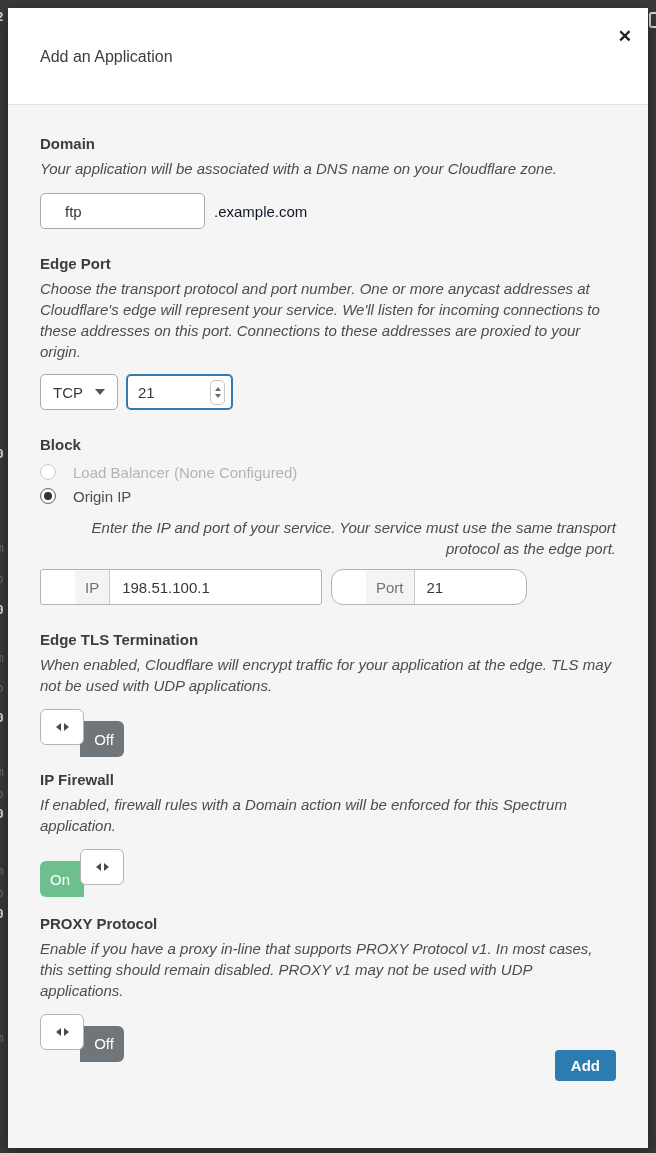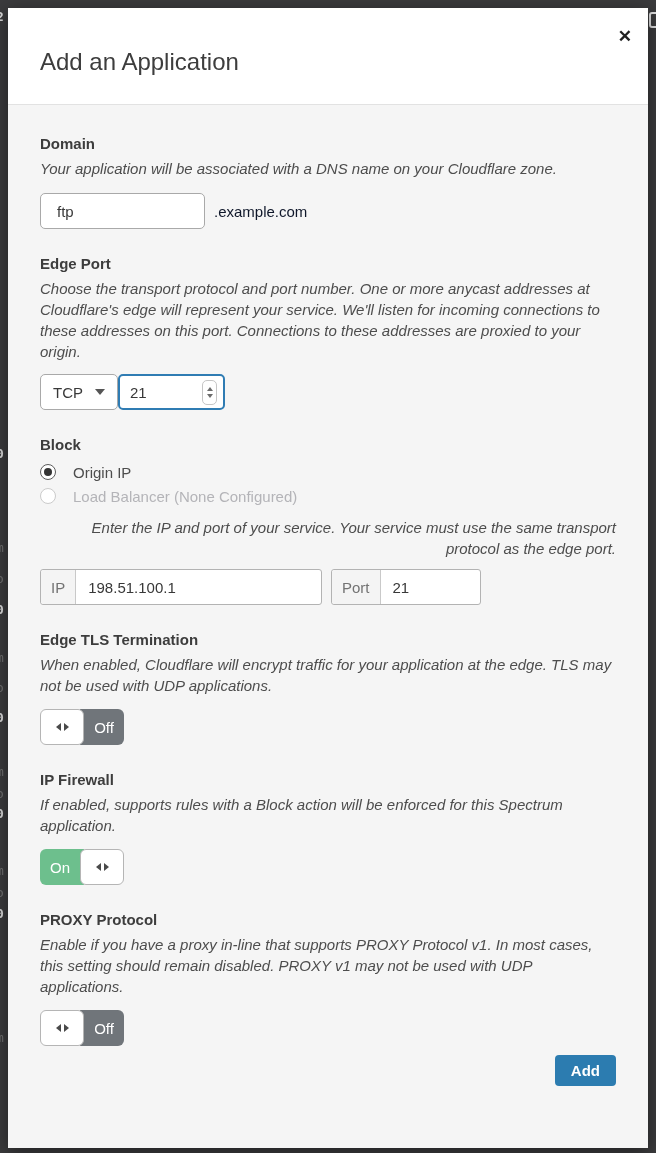--- a/index.html
+++ b/index.html
@@ -50,7 +50,7 @@
   .modal-title {
     position: absolute;
     left: 32px; top: 40px;
-    font-size: 24px;
+    font-size: 16px;
     font-weight: 400;
     color: #3d3d3d;
   }

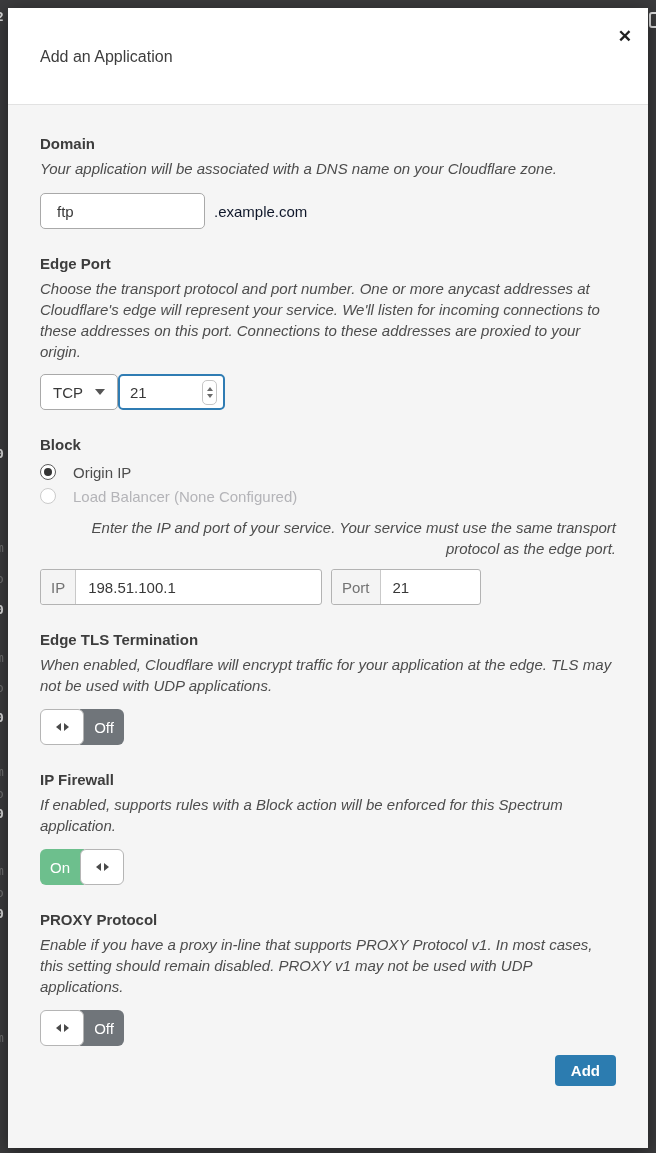--- a/index.html
+++ b/index.html
@@ -92,7 +92,7 @@
     font-family: "Liberation Sans", sans-serif;
     font-size: 15px;
     color: #383838;
-    padding: 0 16px;
+    padding: 0 24px;
     outline: none;
   }
   .domain-row { margin-top: 14px; display: flex; align-items: center; }

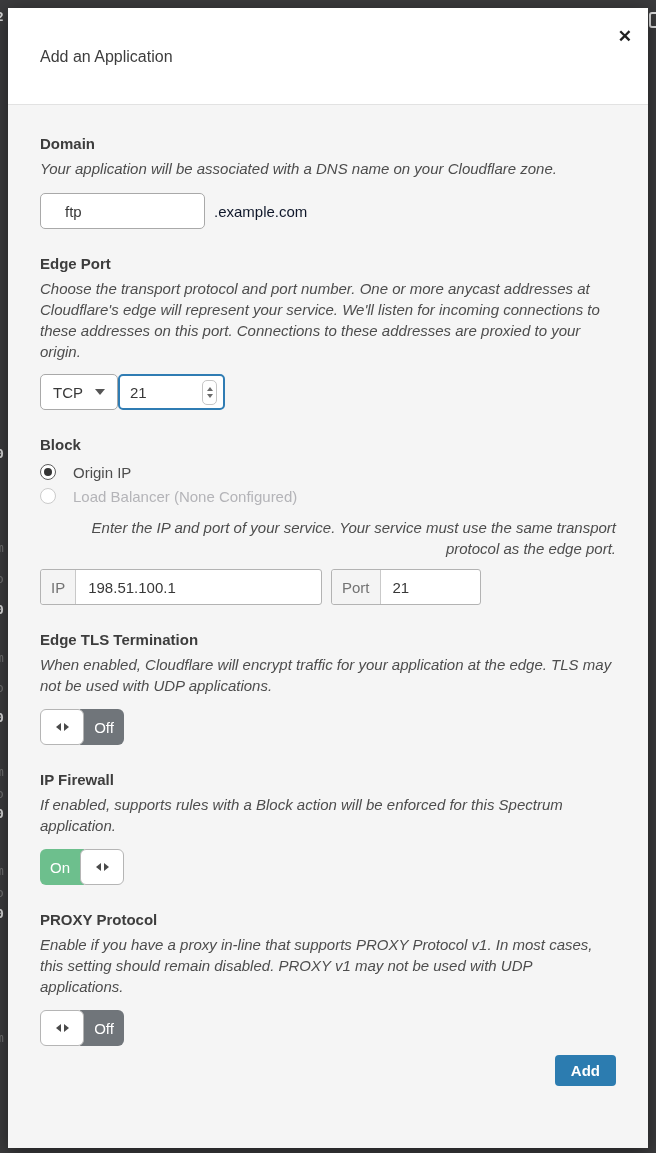--- a/index.html
+++ b/index.html
@@ -99,7 +99,7 @@
   .domain-input { width: 165px; }
   .domain-suffix { font-size: 15px; color: #0f172a; margin-left: 9px; }
   
-  .edgeport-row { margin-top: 12px; display: flex; align-items: center; }
+  .edgeport-row { margin-top: 12px; display: flex; align-items: center; gap: 8px; }
   .select {
     width: 78px; height: 36px;
     border: 1px solid #a9a9a9;

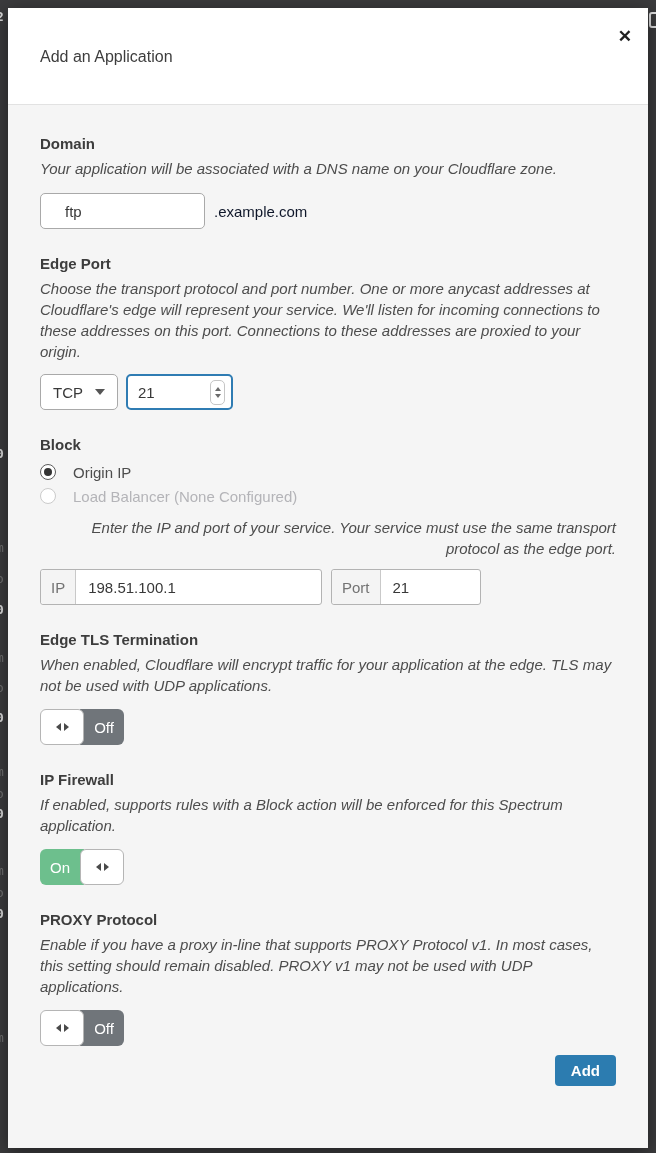--- a/index.html
+++ b/index.html
@@ -289,14 +289,14 @@
     <div class="section-label">Block</div>
     <div class="radio-group">
       <div class="radio-row">
+        <span class="rad disabled"></span>
+        <span class="radio-label disabled">Load Balancer (None Configured)</span>
+      </div>
+      <div class="radio-row">
         <span class="rad">
             <span class="dot"></span>
           </span>
         <span class="radio-label">Origin IP</span>
-      </div>
-      <div class="radio-row">
-        <span class="rad disabled"></span>
-        <span class="radio-label disabled">Load Balancer (None Configured)</span>
       </div>
     </div>
     <div class="section-desc" style="margin-top:9px;text-align:right;">Enter the IP and port of your service. Your service must use the same transport protocol as the edge port.</div>

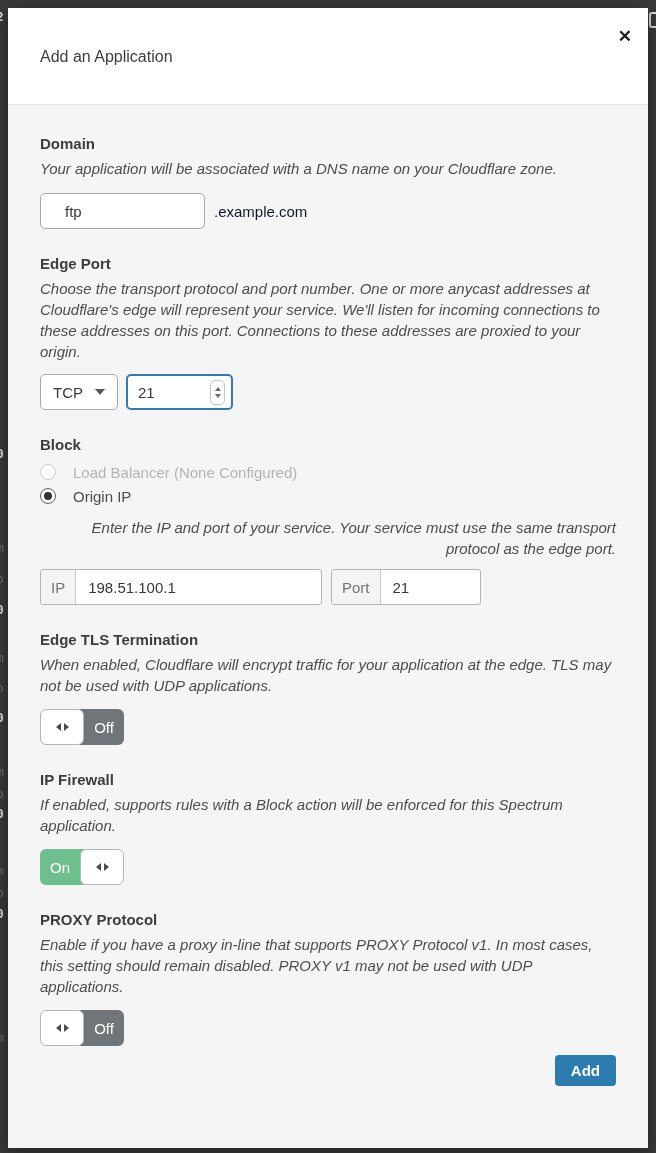--- a/index.html
+++ b/index.html
@@ -170,6 +170,7 @@
     border: 1px solid #b3b3b3;
     border-radius: 3px;
     background: #fff;
+    padding-left: 34px;
   }
   .pgroup .prefix {
     background: #f4f4f4;

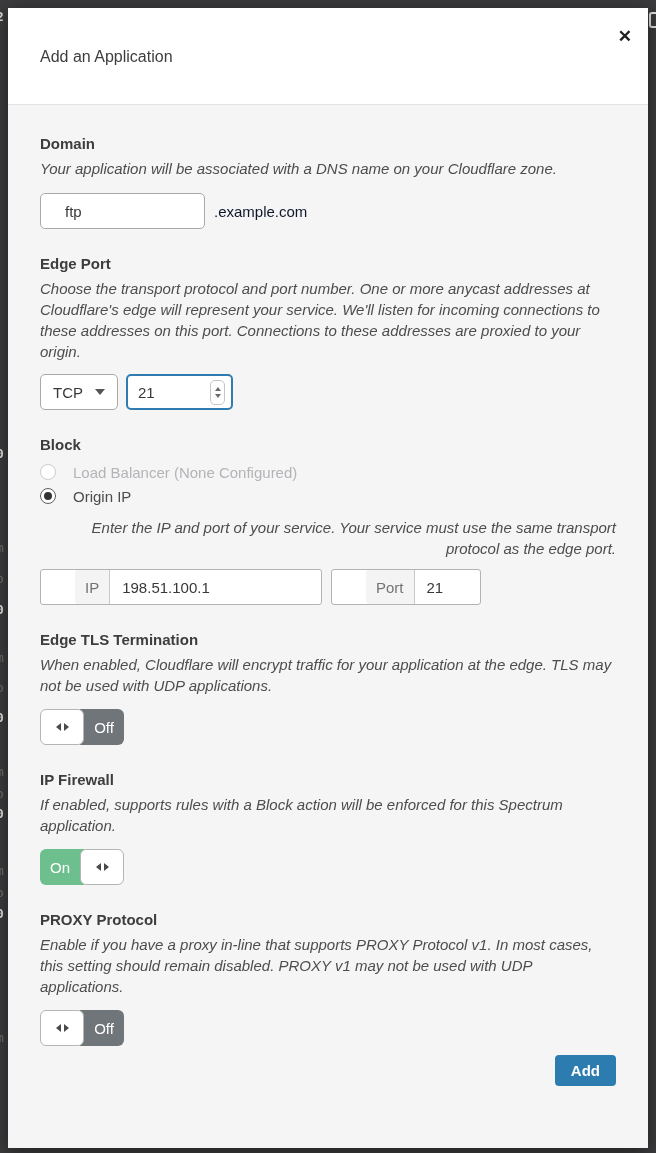--- a/index.html
+++ b/index.html
@@ -192,7 +192,7 @@
     border-radius: 0 3px 3px 0;
   }
   .pgroup.ip { width: 282px; }
-  .pgroup.port { width: 150px; }
+  .pgroup.port { width: 196px; border-radius: 12px; }
   
   .toggle { margin-top: 13px; display: inline-flex; height: 36px; cursor: pointer; }
   .toggle-handle {

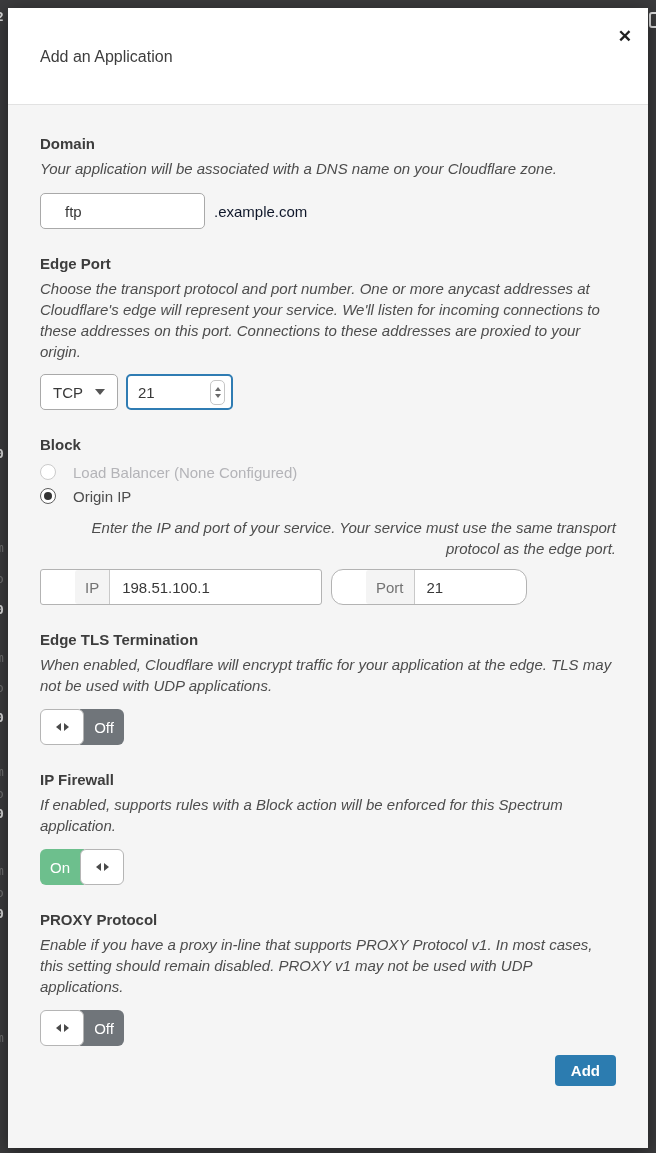--- a/index.html
+++ b/index.html
@@ -210,6 +210,7 @@
     display: flex; align-items: center; justify-content: center;
     font-size: 15px;
     color: #fff;
+    margin-top: 12px;
   }
   .toggle.off .toggle-seg { background: #70757a; border-radius: 0 6px 6px 0; margin-left: -4px; padding-left: 4px; }
   .toggle.on  .toggle-seg { background: #6dbf8d; border-radius: 6px 0 0 6px; margin-right: -4px; padding-right: 4px; }

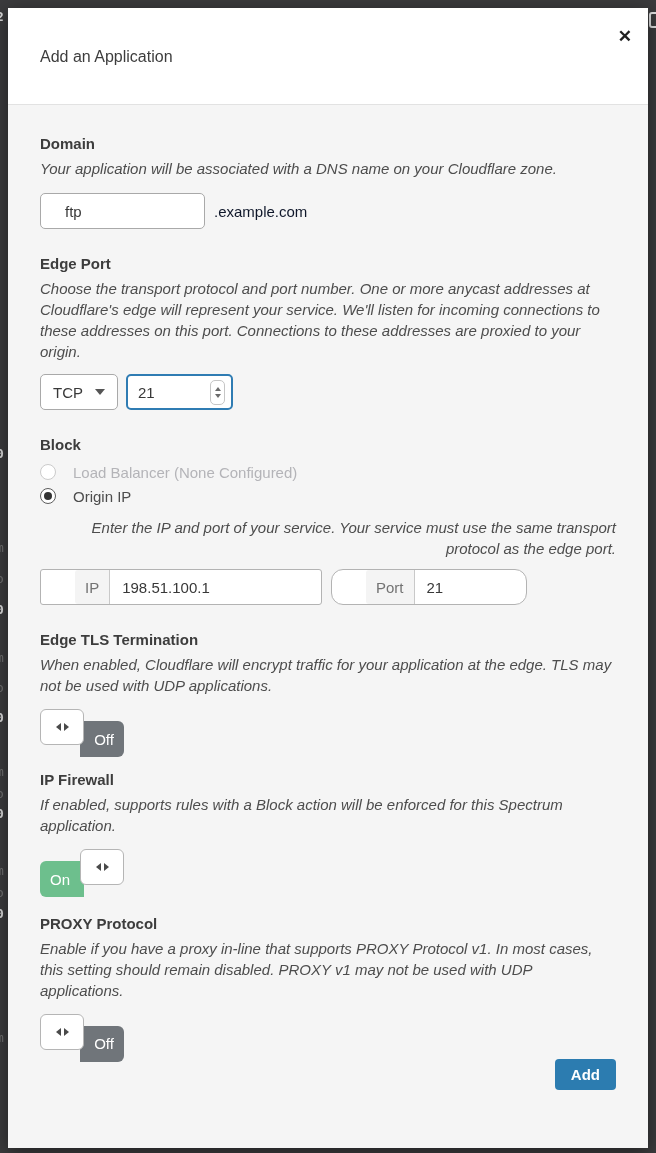--- a/index.html
+++ b/index.html
@@ -326,7 +326,7 @@
 
     
     <div class="section-label">IP Firewall</div>
-    <div class="section-desc">If enabled, supports rules with a Block action will be enforced for this Spectrum application.</div>
+    <div class="section-desc">If enabled, firewall rules with a Domain action will be enforced for this Spectrum application.</div>
     <div class="toggle on">
       <span class="toggle-seg">On</span>
       <span class="toggle-handle">

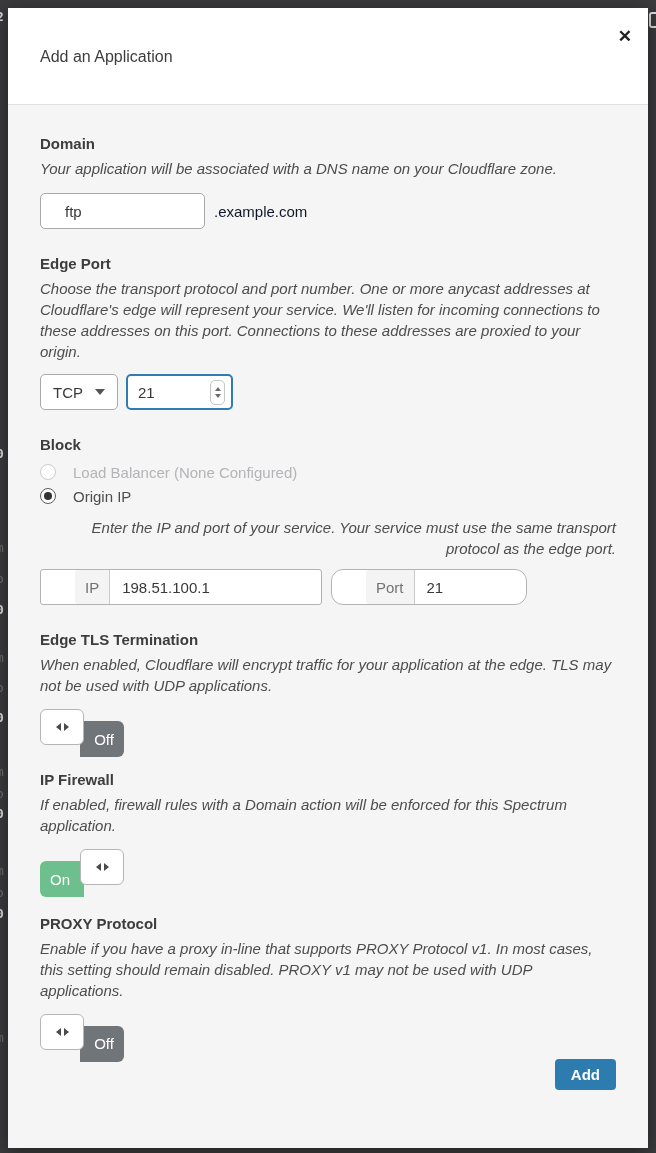--- a/index.html
+++ b/index.html
@@ -217,7 +217,7 @@
   .tri-l { width:0;height:0;border-top:4px solid transparent;border-bottom:4px solid transparent;border-right:5px solid #4a4a4a; }
   .tri-r { width:0;height:0;border-top:4px solid transparent;border-bottom:4px solid transparent;border-left:5px solid #4a4a4a; }
   
-  .footer-row { display: flex; justify-content: flex-end; margin-top: 9px; }
+  .footer-row { display: flex; justify-content: flex-end; }
   .btn-primary {
     background: #2c7cb0;
     color: #fff;

